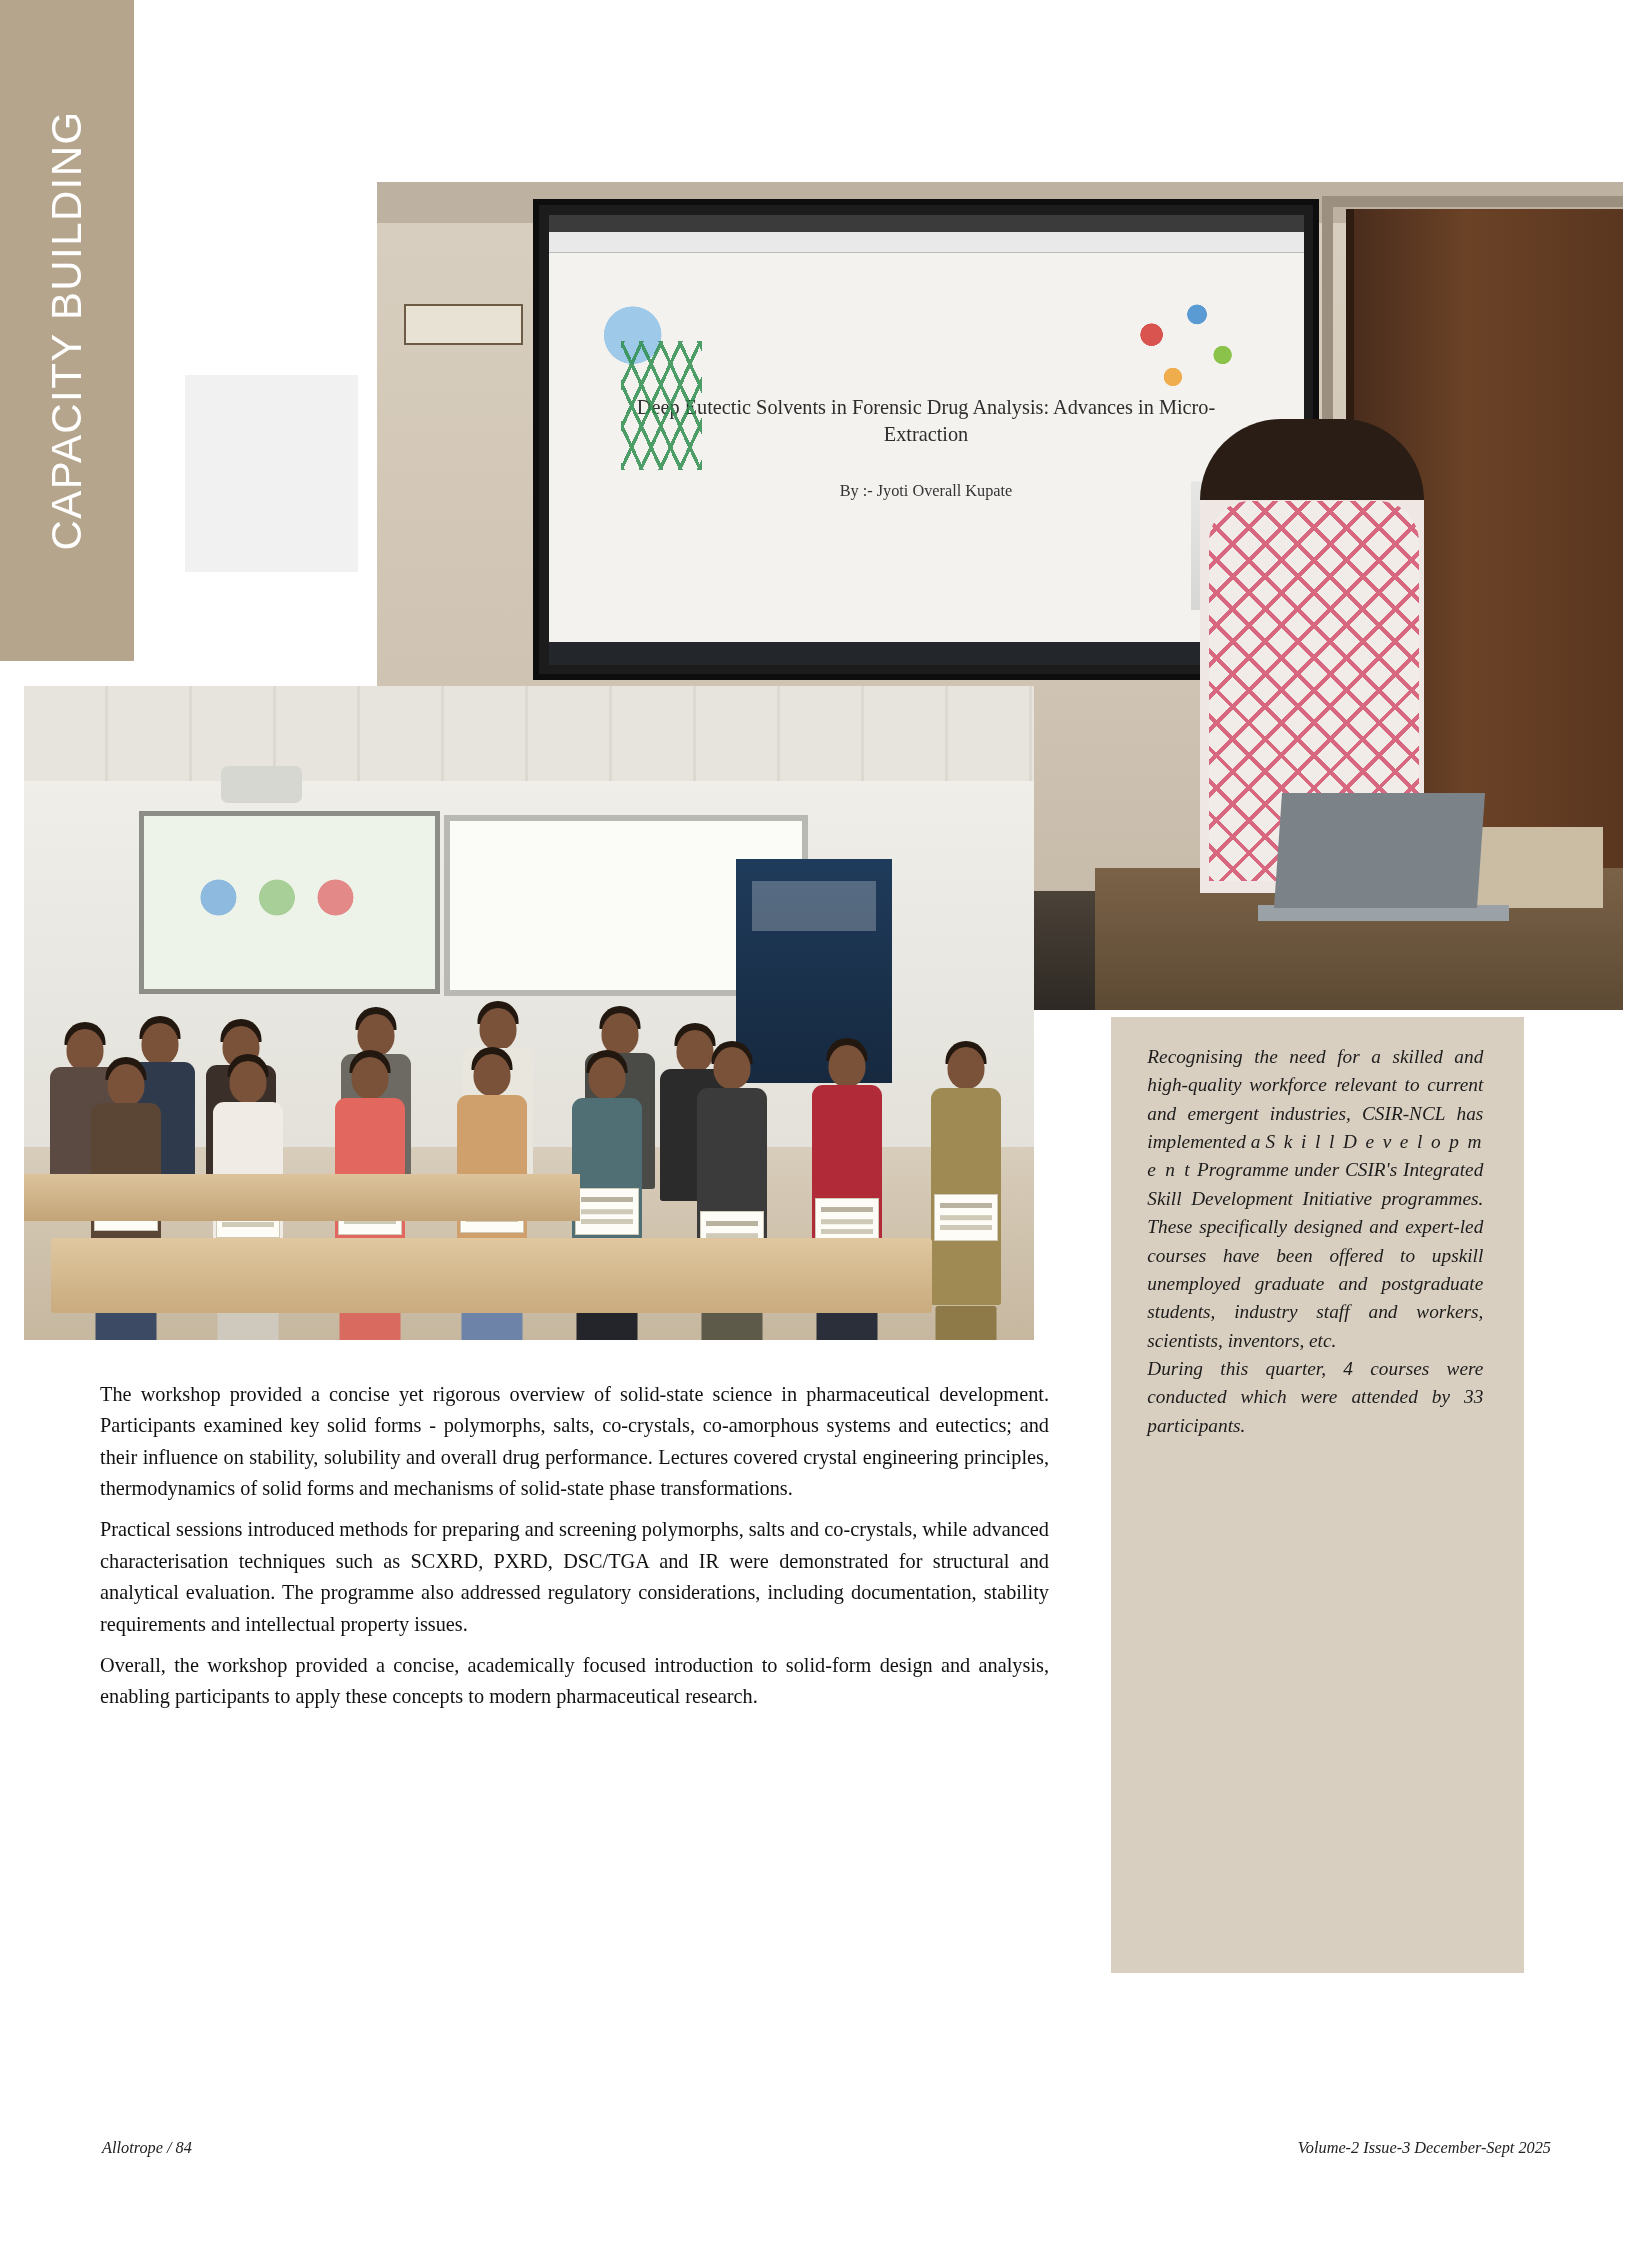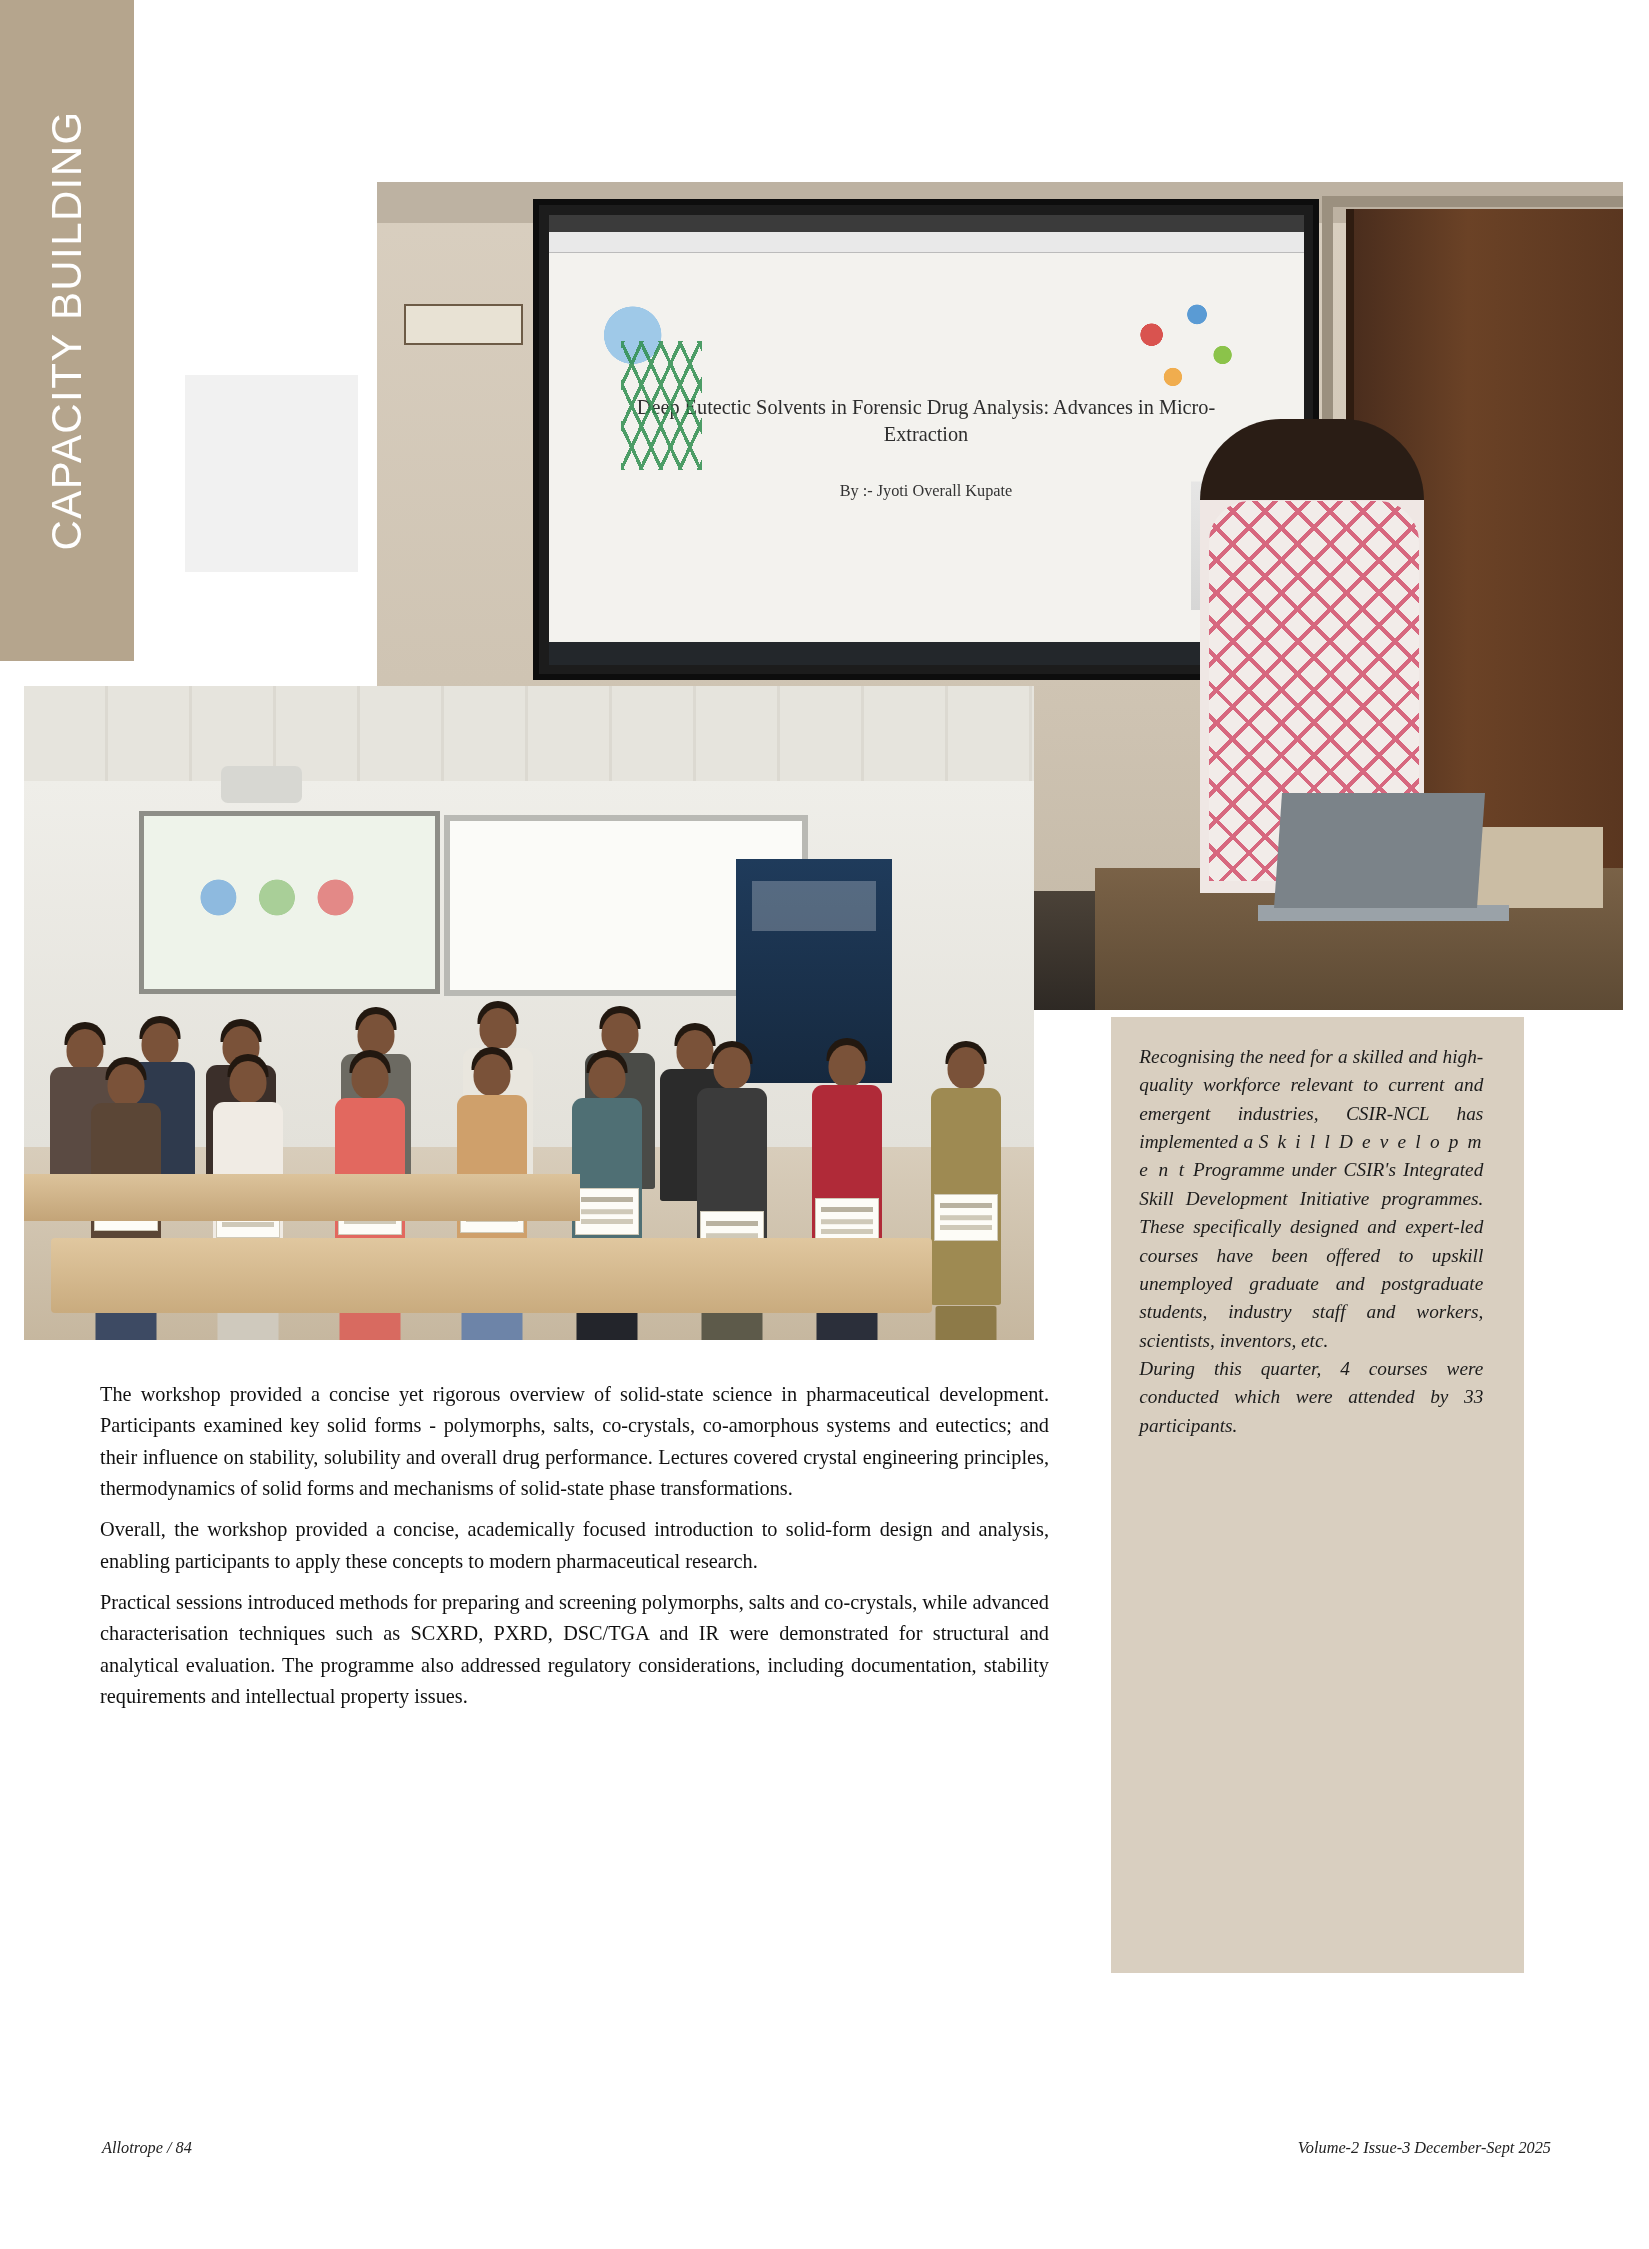--- a/index.html
+++ b/index.html
@@ -315,7 +315,7 @@
     color: #1c1c1c;
     text-align: justify;
   }
-  .sidebox-inner p { margin: 0 0 0 8px; }
+  .sidebox-inner p { margin: 0 0 0 16px; }
   .sidebox-inner p.spaced { margin-top: 0; }
   .sidebox-inner .wide {
     letter-spacing: 1.8px;

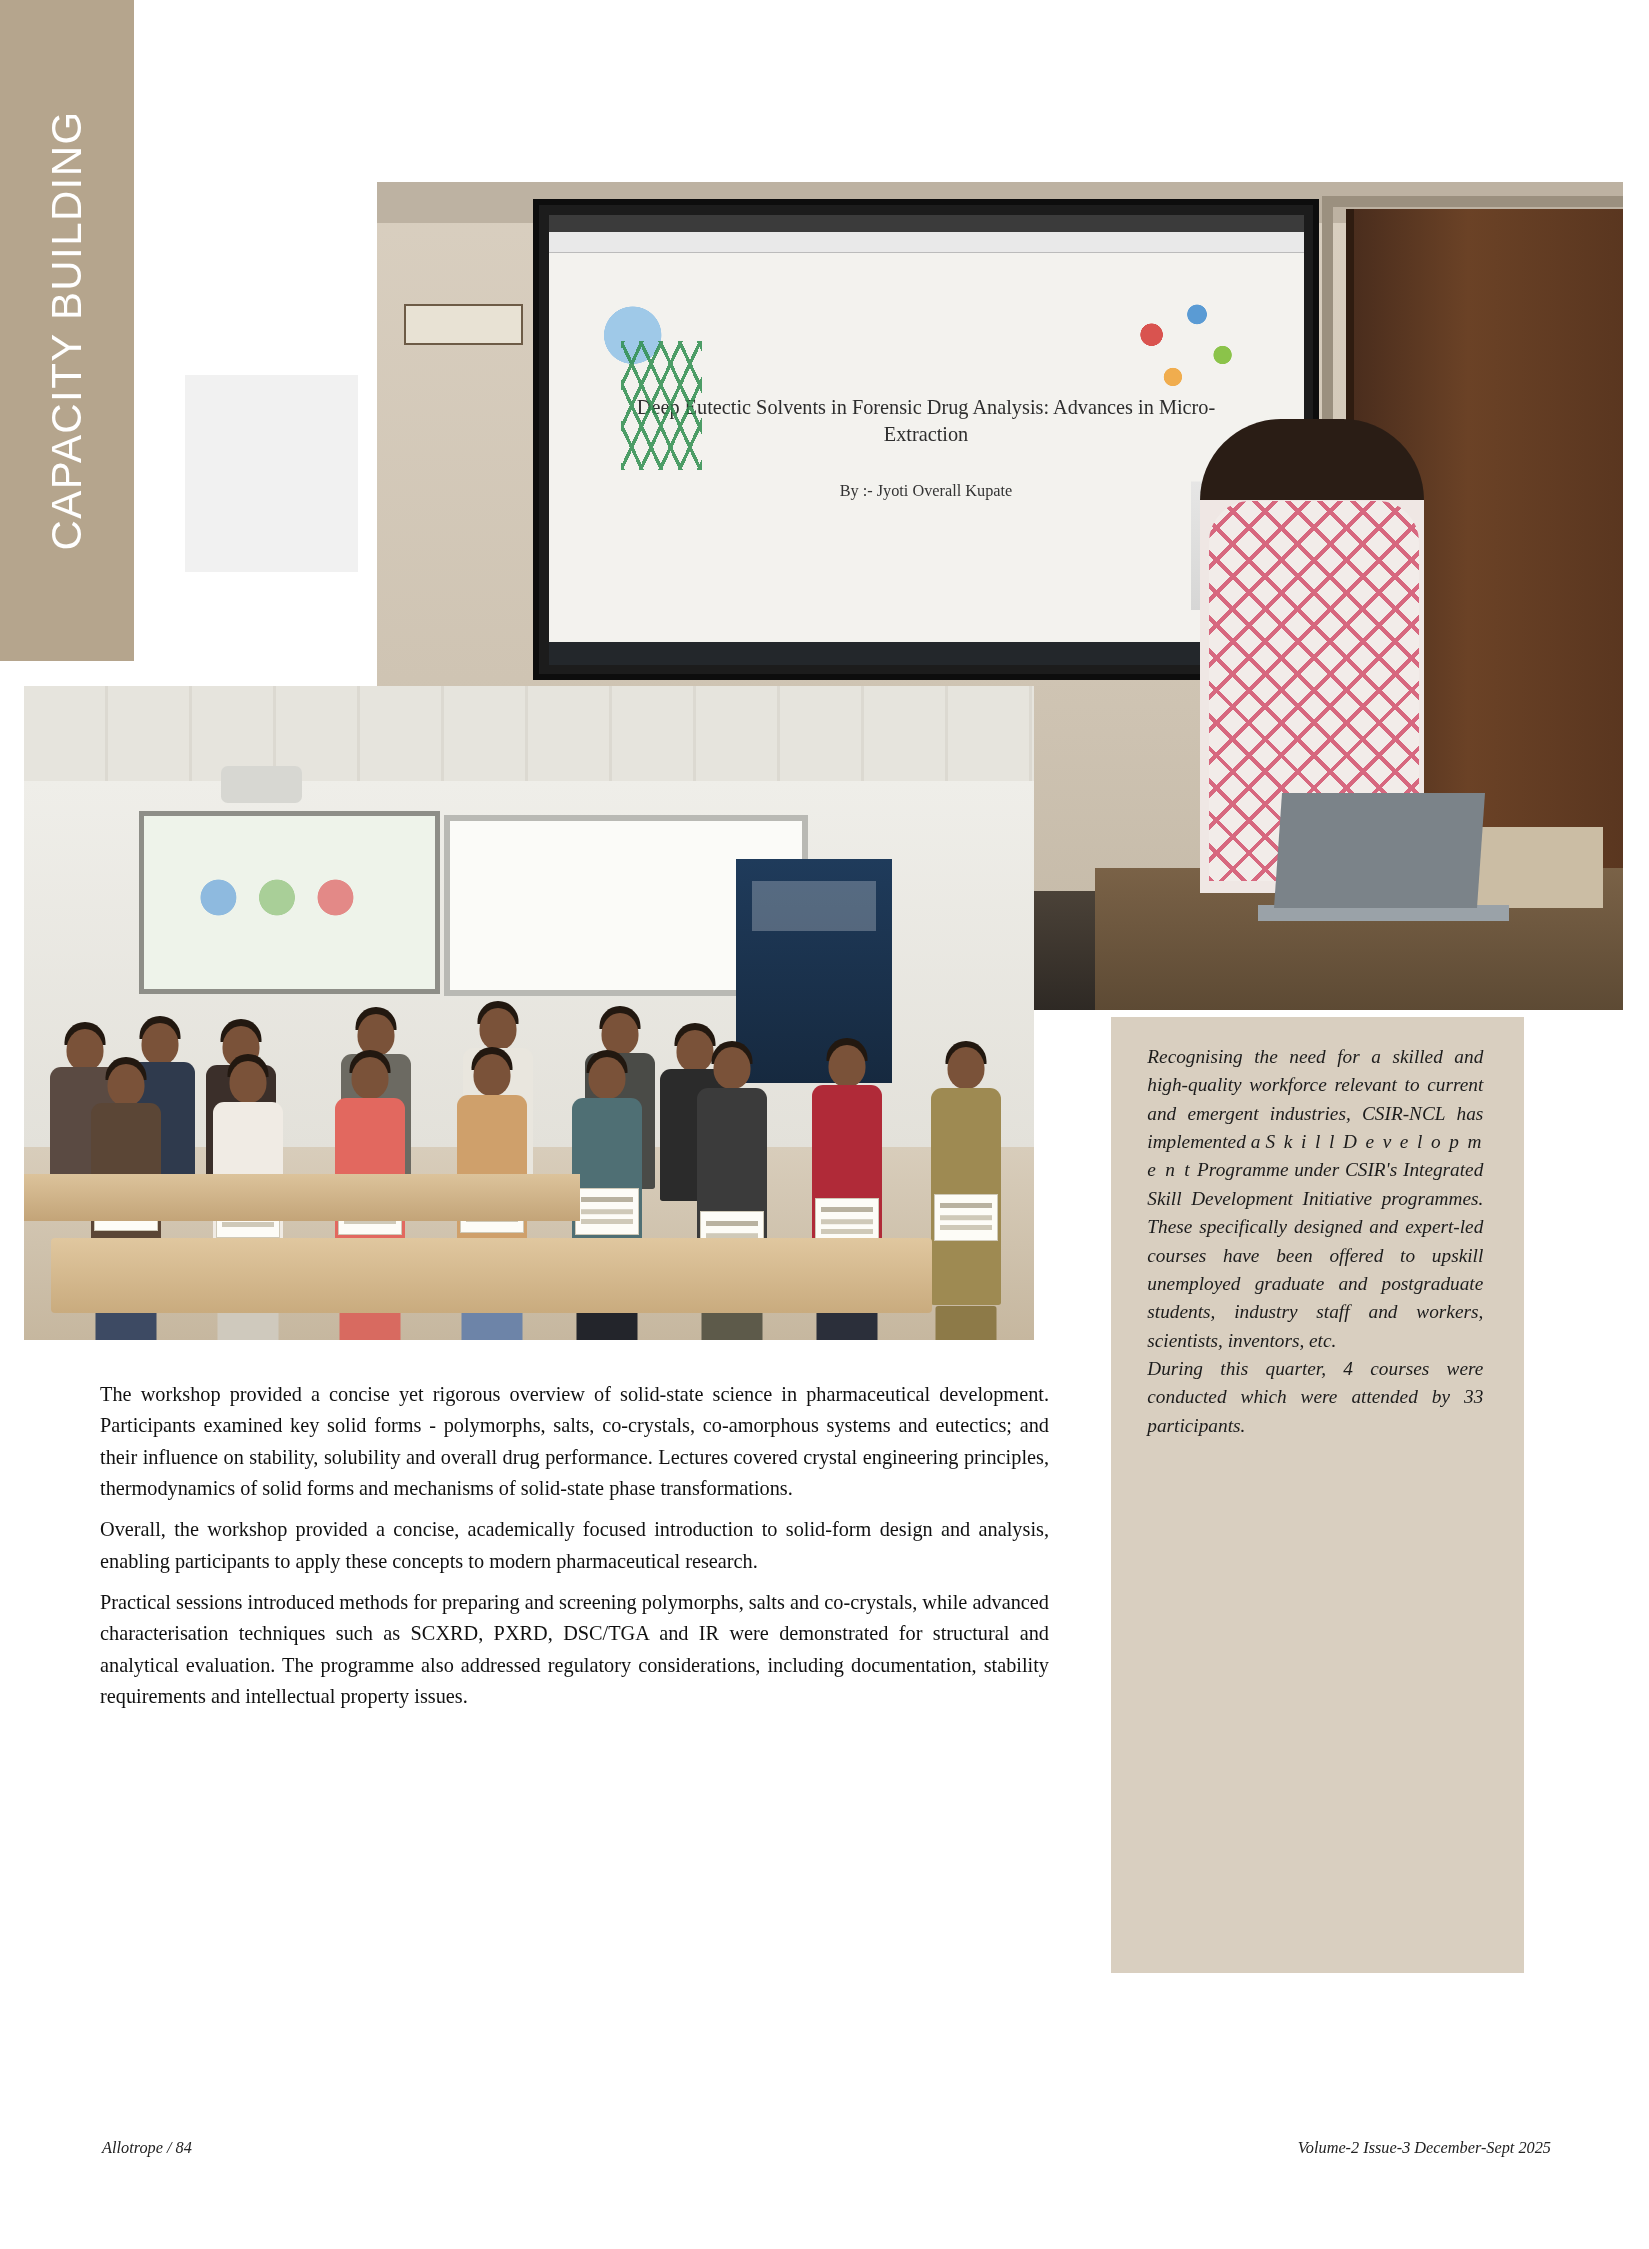--- a/index.html
+++ b/index.html
@@ -517,8 +517,8 @@
 
 <div class="article">
   <p>The workshop provided a concise yet rigorous overview of solid-state science in pharmaceutical development. Participants examined key solid forms - polymorphs, salts, co-crystals, co-amorphous systems and eutectics; and their influence on stability, solubility and overall drug performance. Lectures covered crystal engineering principles, thermodynamics of solid forms and mechanisms of solid-state phase transformations.</p>
+  <p>Practical sessions introduced methods for preparing and screening polymorphs, salts and co-crystals, while advanced characterisation techniques such as SCXRD, PXRD, DSC/TGA and IR were demonstrated for structural and analytical evaluation. The programme also addressed regulatory considerations, including documentation, stability requirements and intellectual property issues.</p>
   <p>Overall, the workshop provided a concise, academically focused introduction to solid-form design and analysis, enabling participants to apply these concepts to modern pharmaceutical research.</p>
-  <p>Practical sessions introduced methods for preparing and screening polymorphs, salts and co-crystals, while advanced characterisation techniques such as SCXRD, PXRD, DSC/TGA and IR were demonstrated for structural and analytical evaluation. The programme also addressed regulatory considerations, including documentation, stability requirements and intellectual property issues.</p>
 </div>
 
 <div class="footer-left">Allotrope / 84</div>

